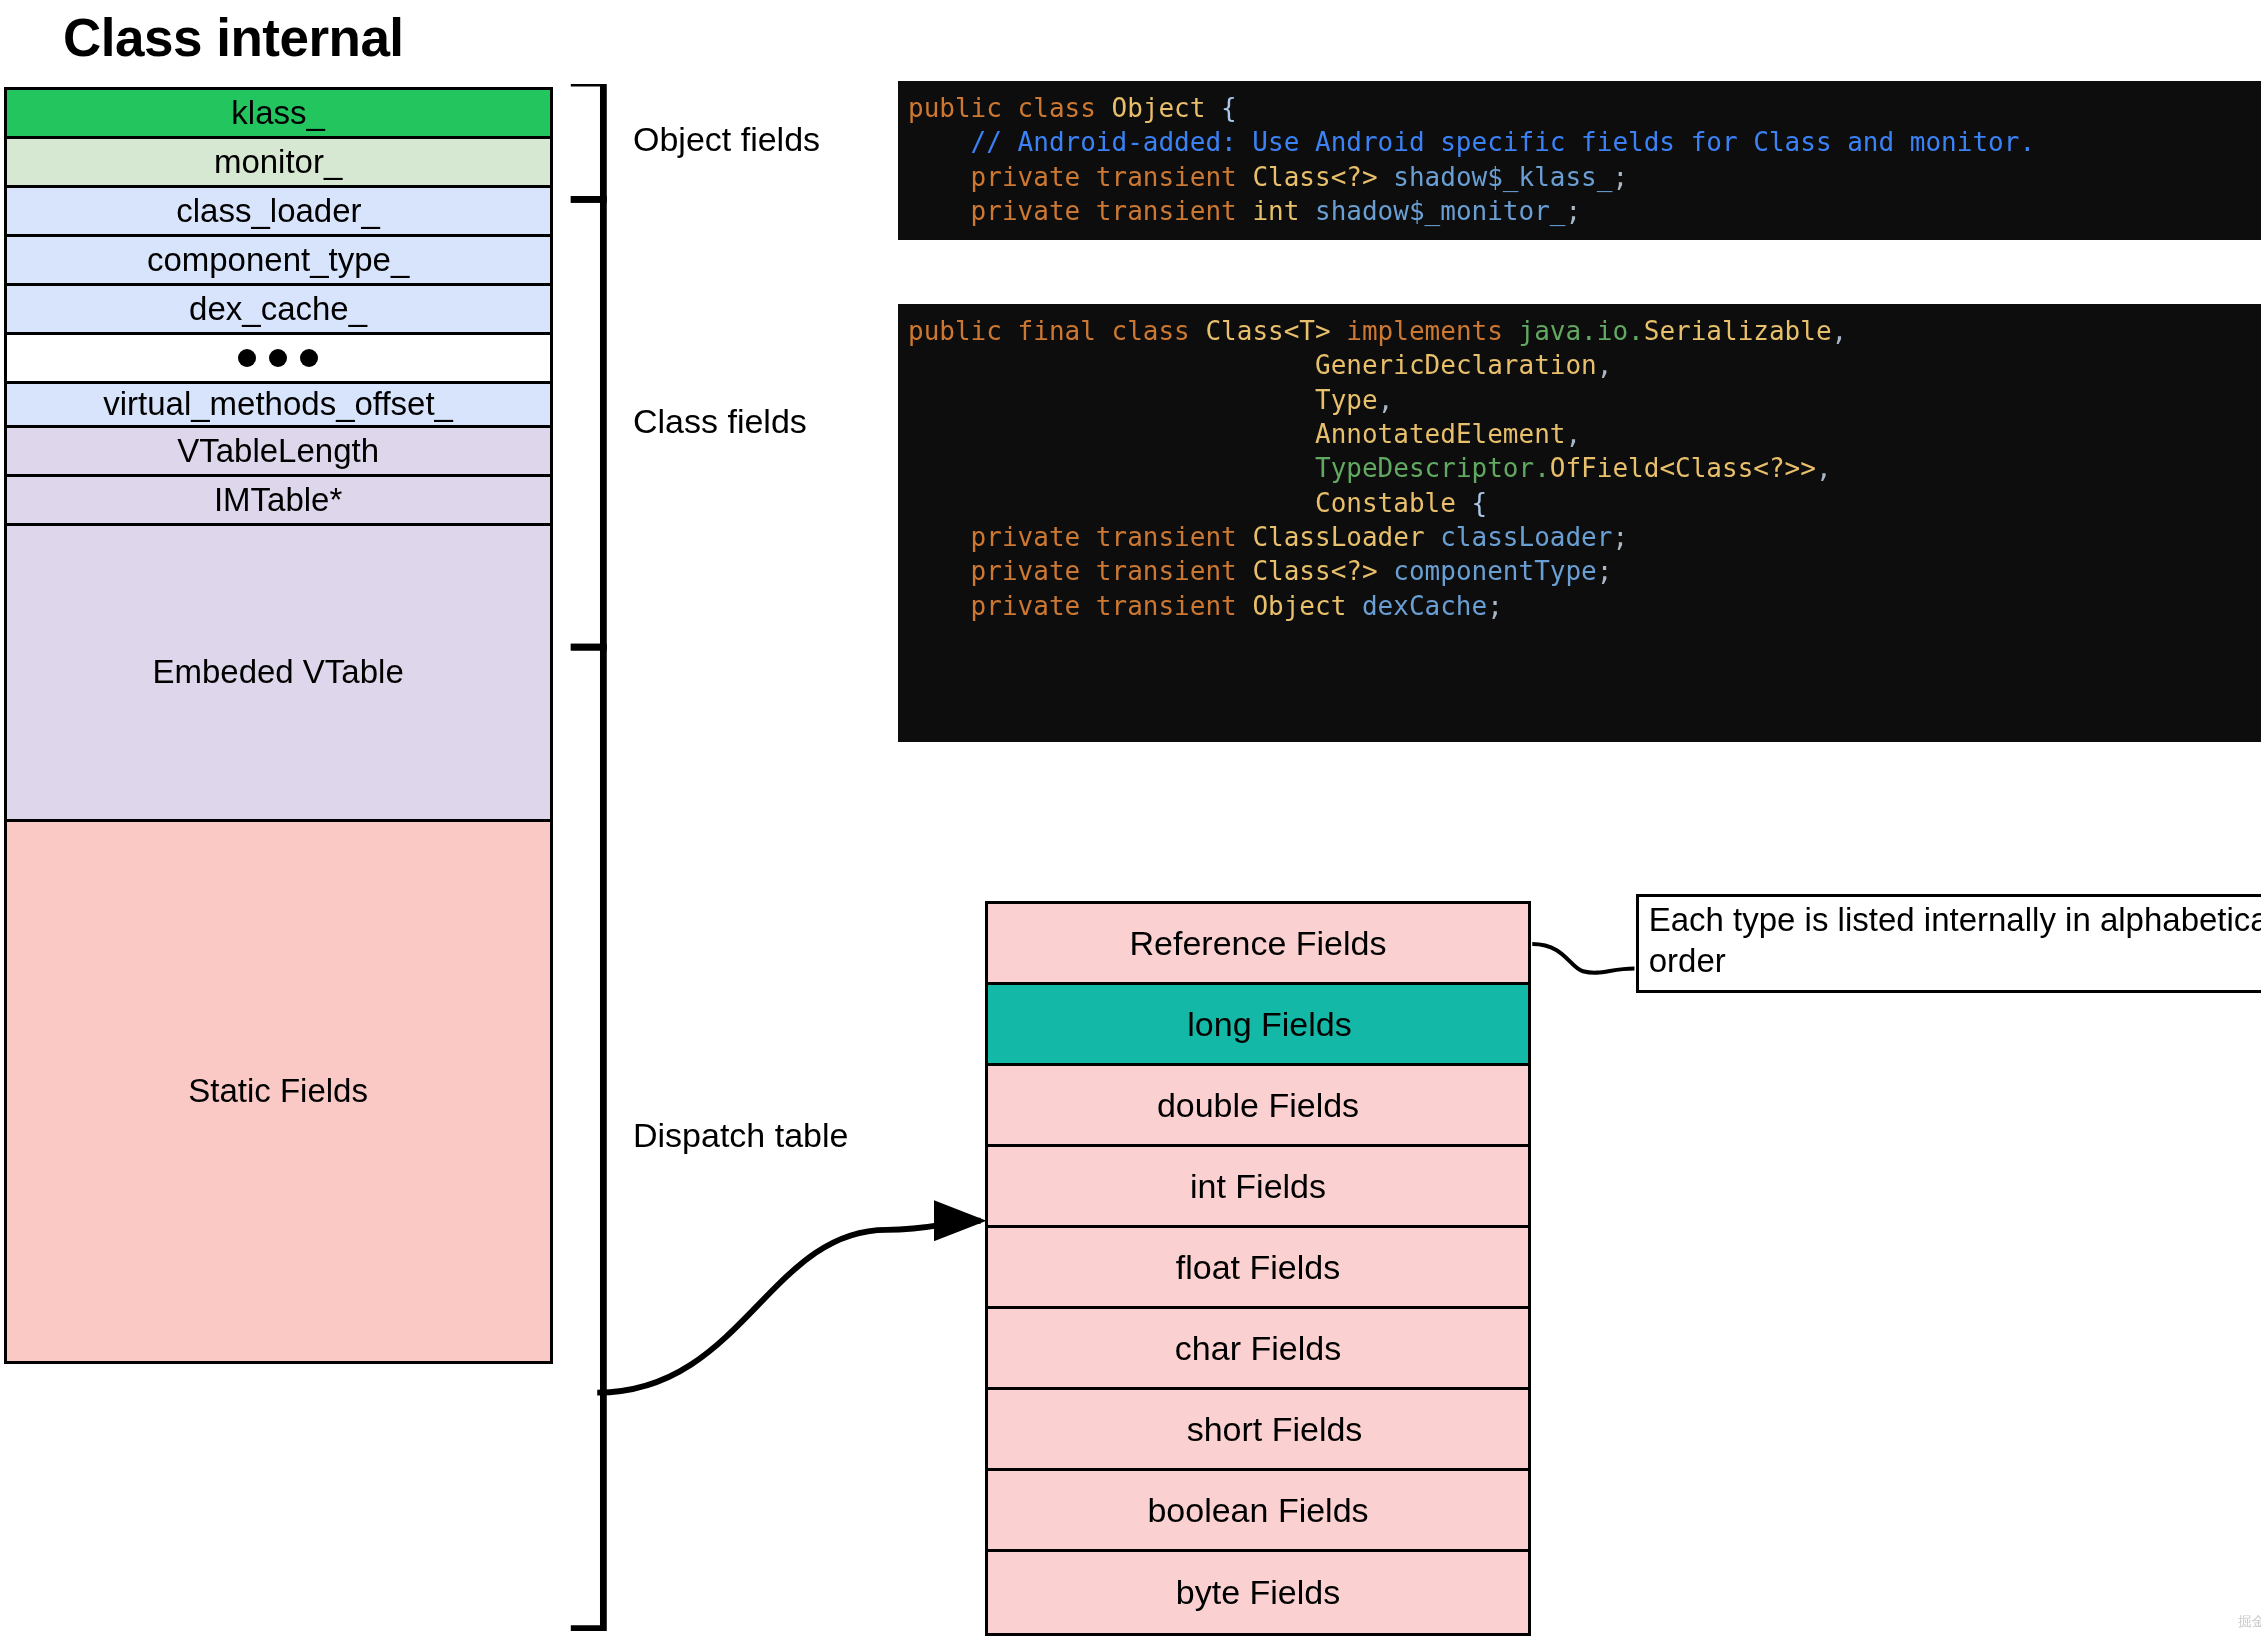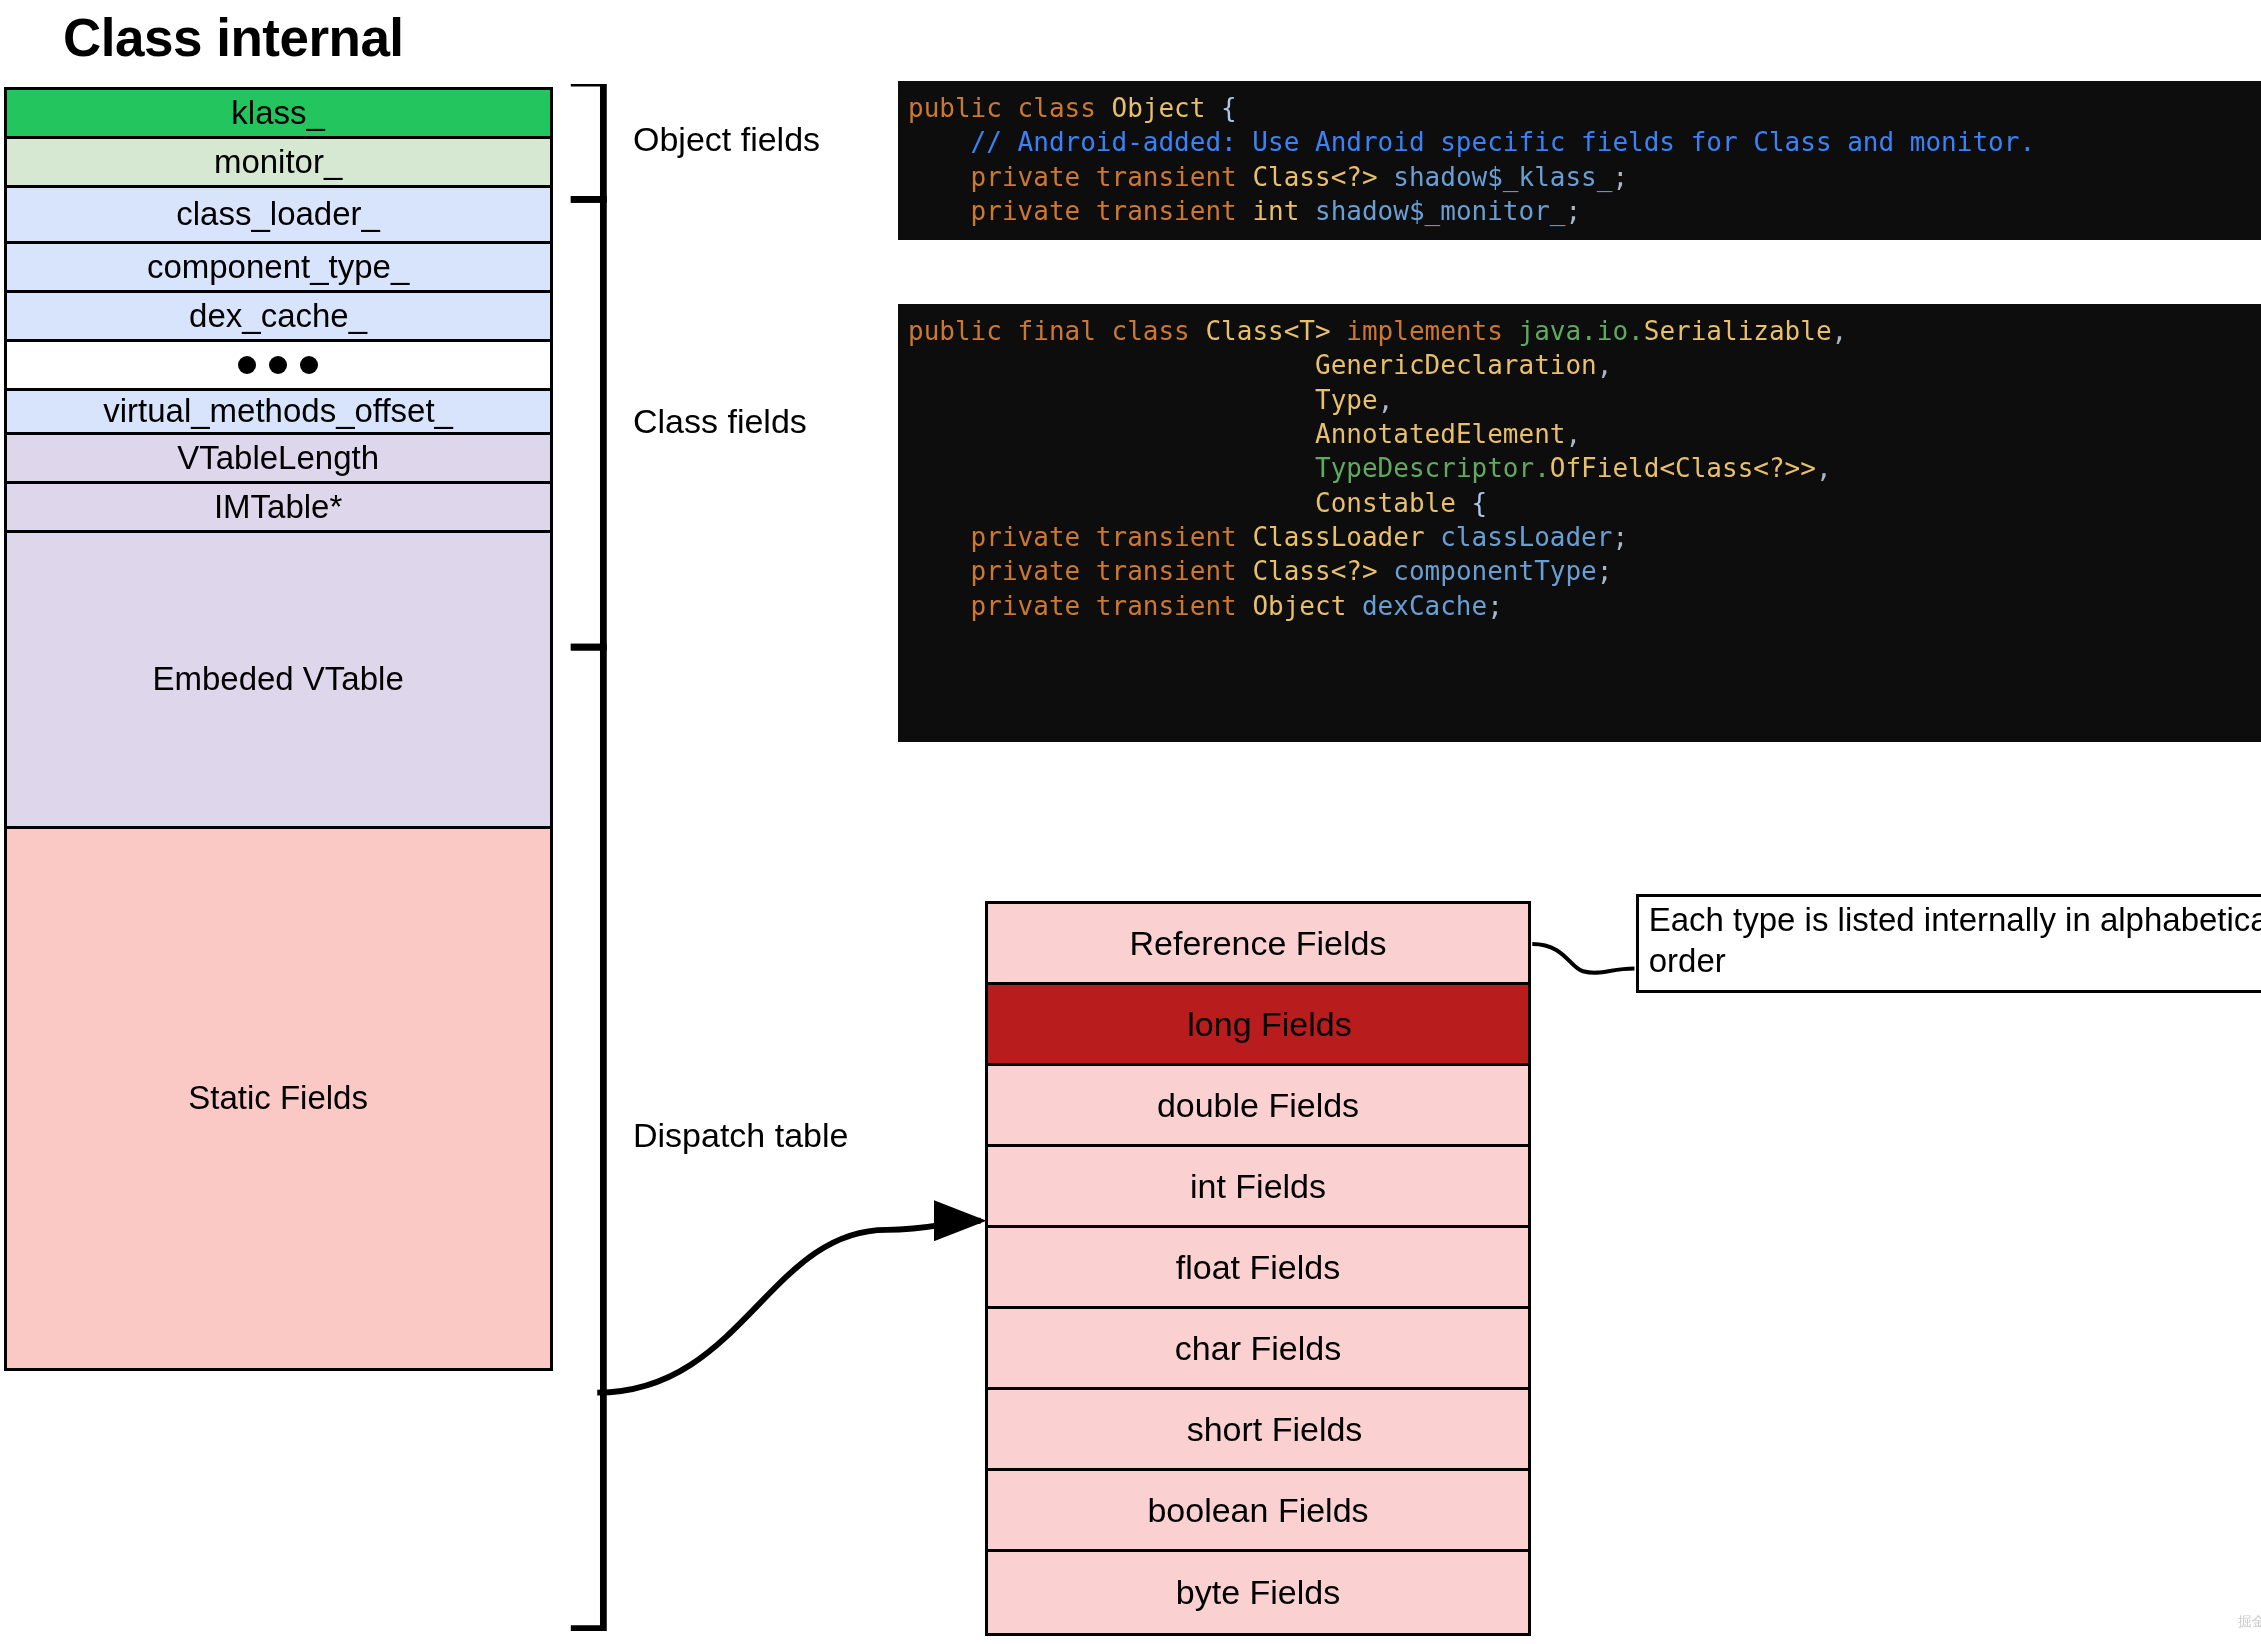--- a/index.html
+++ b/index.html
@@ -198,7 +198,7 @@
     <div class="mem-row" style="height: 49px; background: rgb(214, 232, 210);">
       <span>monitor_</span>
     </div>
-    <div class="mem-row" style="height: 56px; background: rgb(216, 228, 251);">
+    <div class="mem-row" style="height: 49px; background: rgb(216, 228, 251);">
       <span>class_loader_</span>
     </div>
     <div class="mem-row" style="height: 49px; background: rgb(216, 228, 251);">

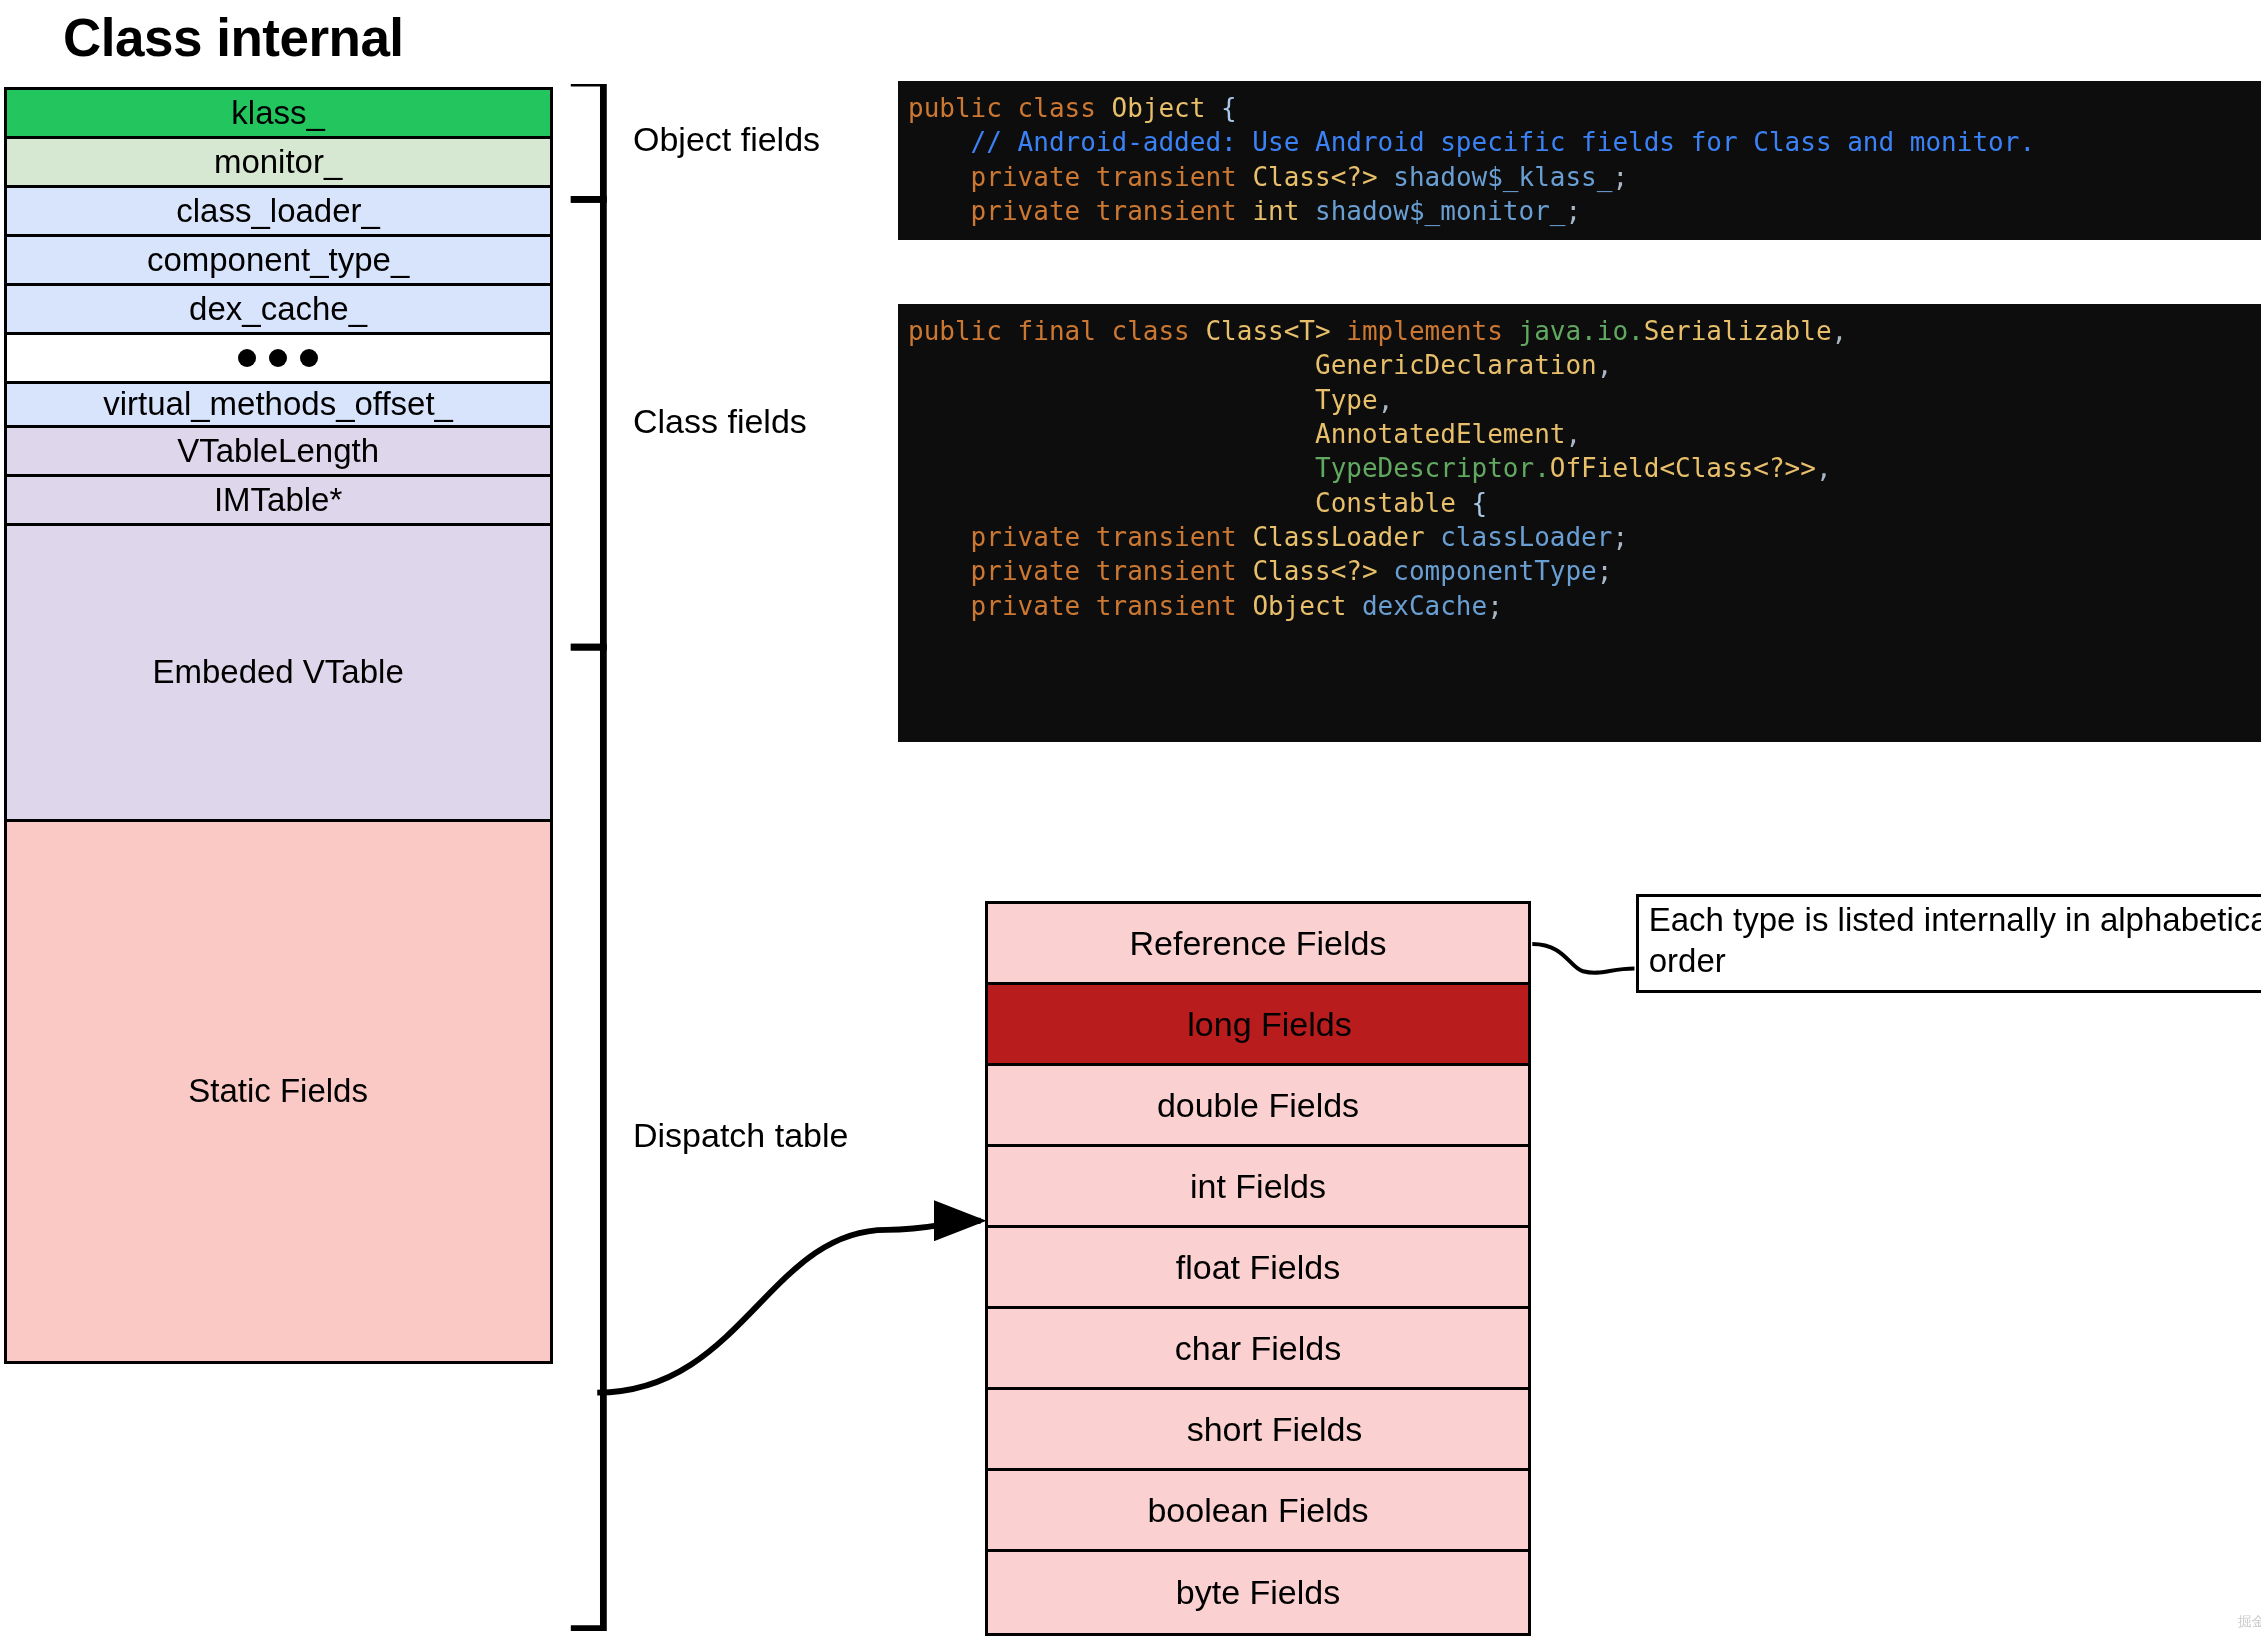--- a/index.html
+++ b/index.html
@@ -249,7 +249,7 @@
     <div class="ft-row" style="background: rgb(250, 209, 208);">
       <span>Reference Fields</span>
     </div>
-    <div class="ft-row" style="background: #b91c1c; padding-left: 23px;">
+    <div class="ft-row" style="background: #14b8a6; padding-left: 23px;">
       <span>long Fields</span>
     </div>
     <div class="ft-row" style="background: rgb(250, 209, 208);">

